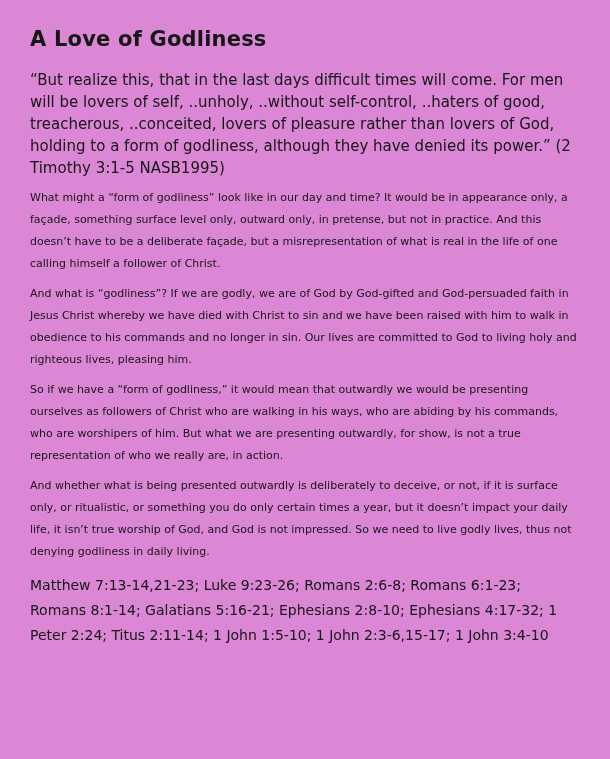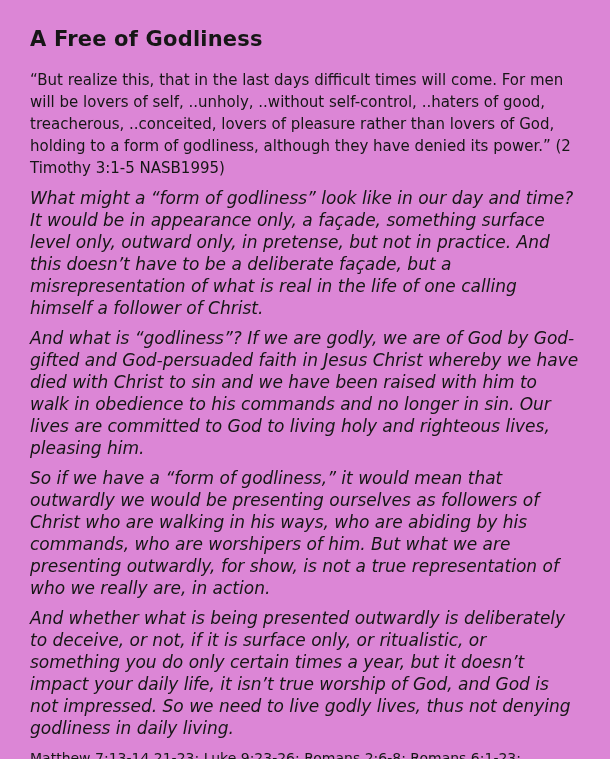--- a/index.html
+++ b/index.html
@@ -54,7 +54,7 @@
 <body style="background: rgb(220, 134, 214); color: rgb(22, 22, 22);">
 
 <main class="doc">
-  <h1 class="title">A Free of Godliness</h1>
+  <h1 class="title">A Love of Godliness</h1>
 
   <p class="quote">“But realize this, that in the last days difficult times will come. For men will be lovers of self, ..unholy, ..without self-control, ..haters of good, treacherous, ..conceited, lovers of pleasure rather than lovers of God, holding to a form of godliness, although they have denied its power.” (2 Timothy 3:1-5 NASB1995)</p>
 

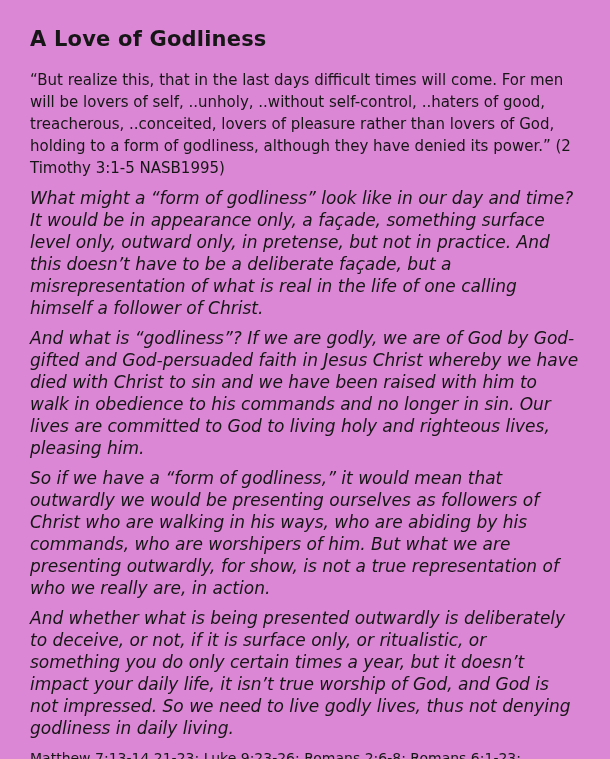--- a/index.html
+++ b/index.html
@@ -34,9 +34,8 @@
   }
   .body-text {
     margin-top: 8px;
-    font-size: 17px;
+    font-size: 11px;
     line-height: 22px;
-    font-style: italic;
   }
   .refs {
     margin-top: 10px;

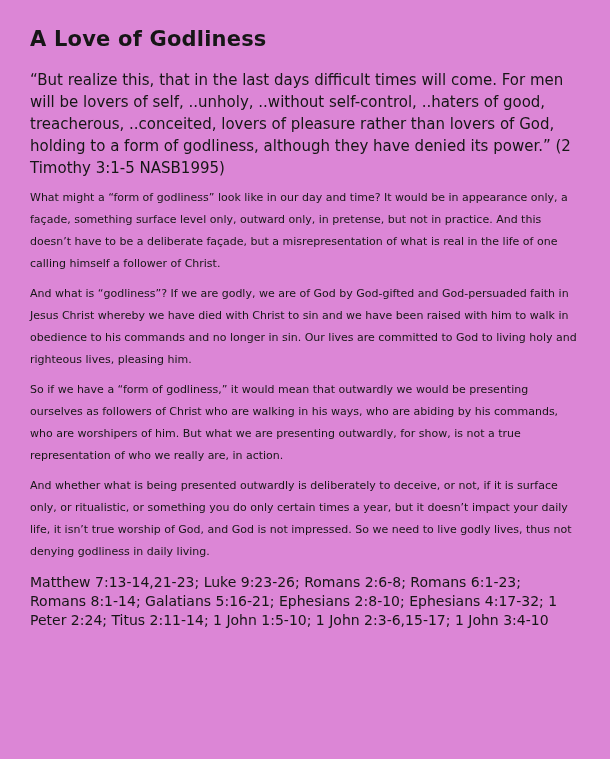--- a/index.html
+++ b/index.html
@@ -40,7 +40,7 @@
   .refs {
     margin-top: 10px;
     font-size: 14px;
-    line-height: 19px;
+    line-height: 25px;
   }
   .attribution {
     margin-top: 12px;

